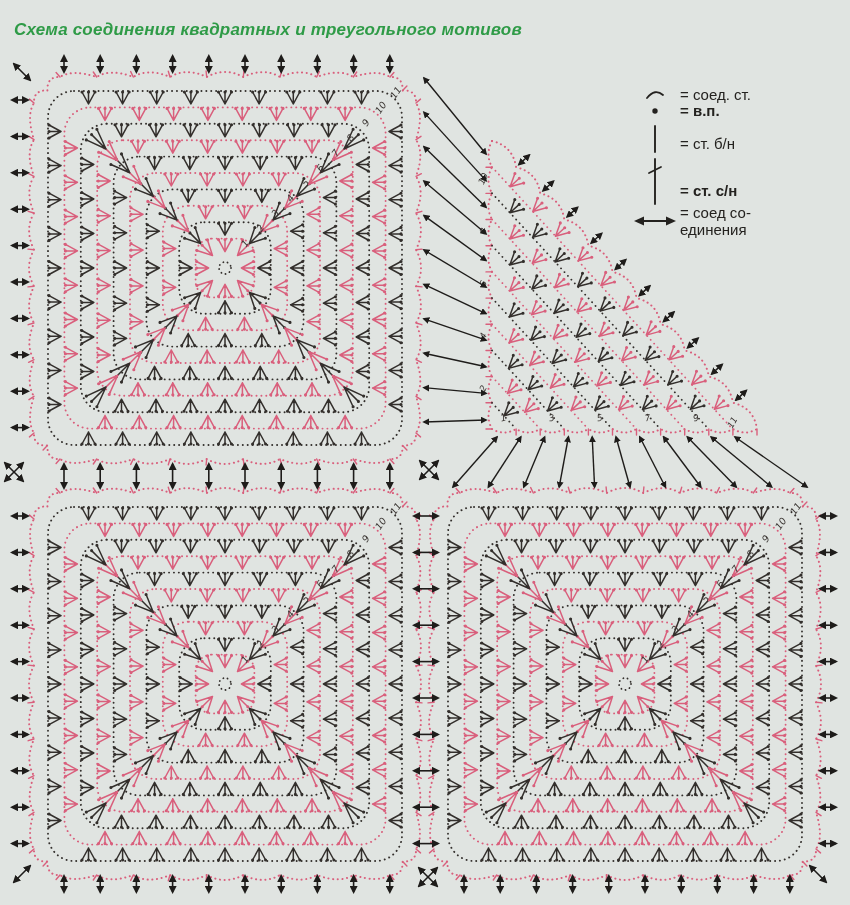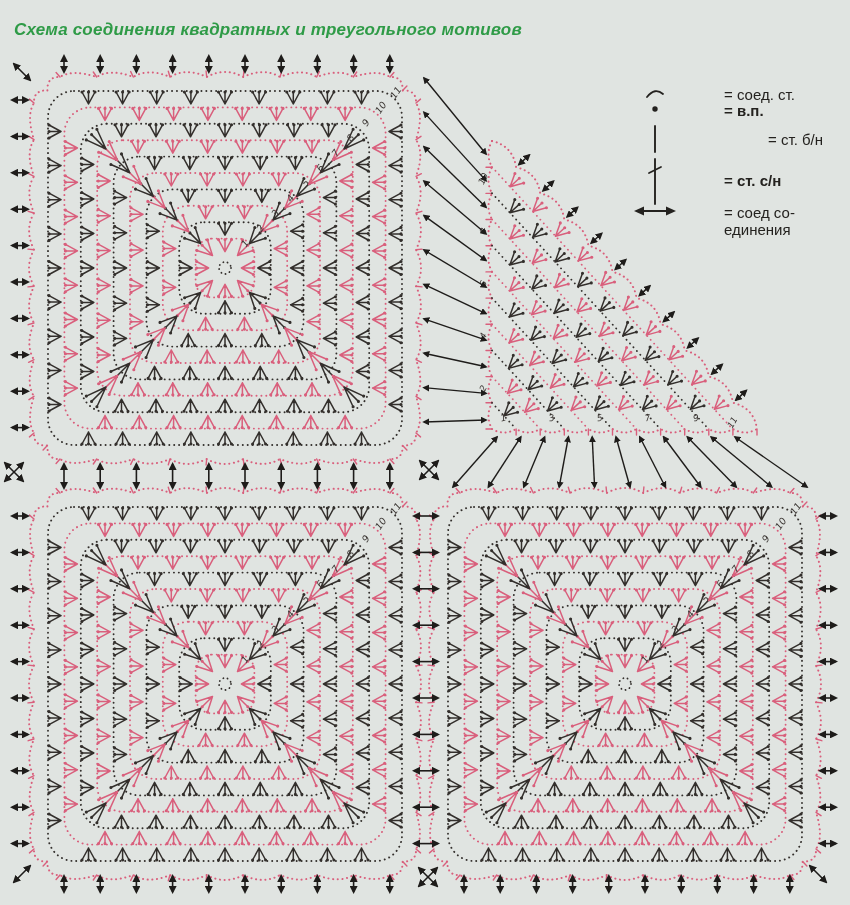--- a/index.html
+++ b/index.html
@@ -12,7 +12,7 @@
     color:#2f9b47;letter-spacing:.2px;z-index:5;
   }
   .legend{position:absolute;left:630px;top:80px;width:215px;z-index:5;}
-  .legend-row{position:absolute;left:0;display:flex;align-items:flex-start;gap:44px;}
+  .legend-row{position:absolute;left:0;display:flex;align-items:center;}
   .legend-sym{width:50px;display:flex;justify-content:center;flex:none;}
   .legend-label{font-size:15px;color:#24221f;white-space:nowrap;line-height:17px;}
 </style>

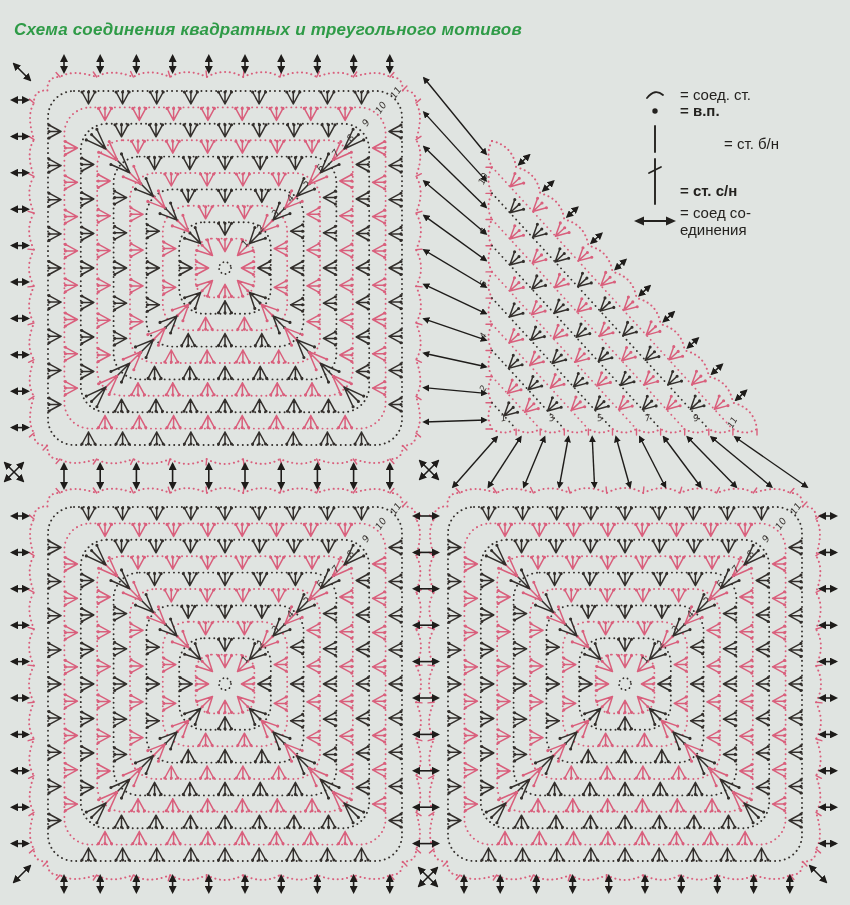--- a/index.html
+++ b/index.html
@@ -361,7 +361,7 @@
             <line x1="12" y1="4" x2="12" y2="30" stroke="#24221f" stroke-width="1.9" stroke-linecap="round"></line>
           </svg>
       </span>
-      <span class="legend-label" style="margin-top:9px;margin-left:44px;">= ст. б/н</span>
+      <span class="legend-label" style="margin-top:9px;">= ст. б/н</span>
     </div>
     <div class="legend-row" style="top:76px;font-weight:bold;">
       <span class="legend-sym">

